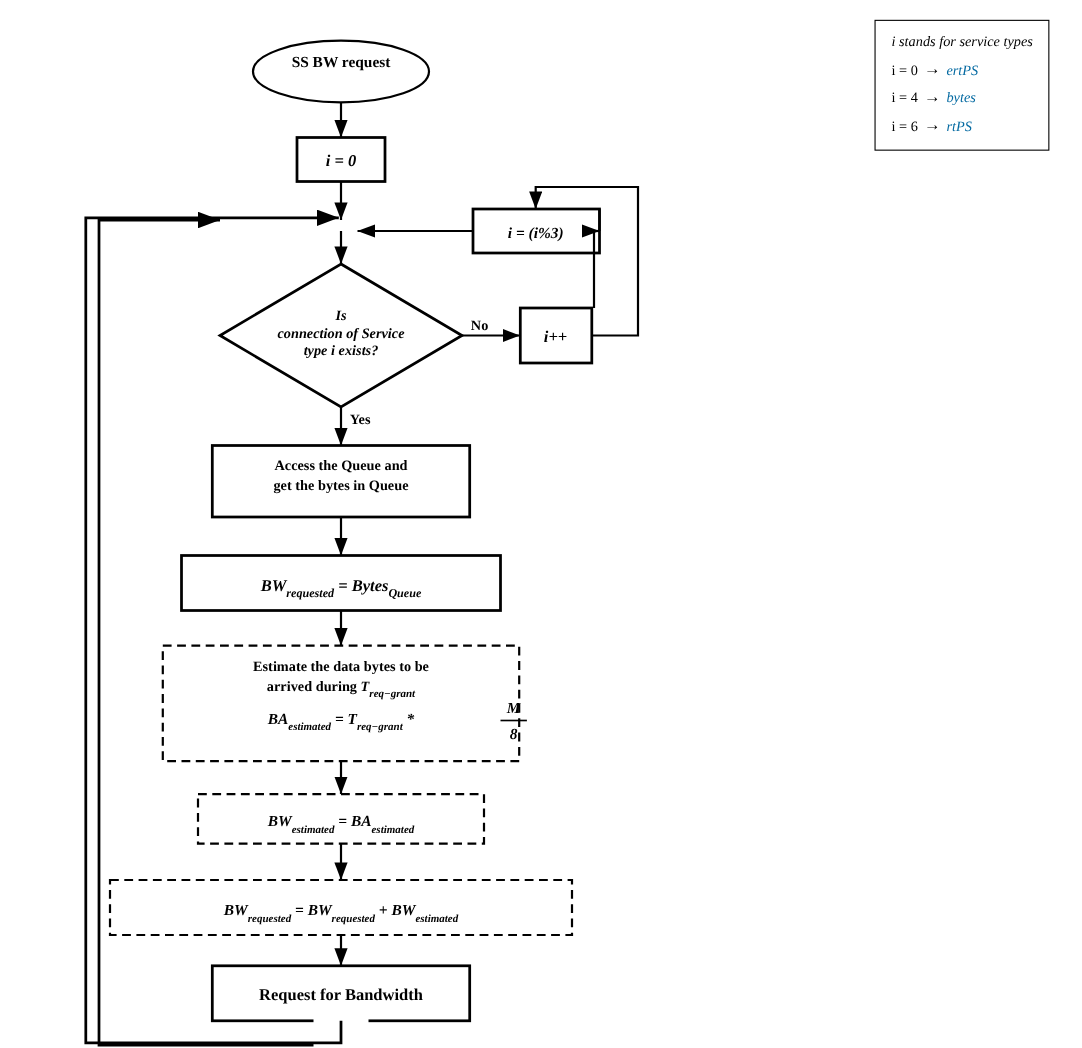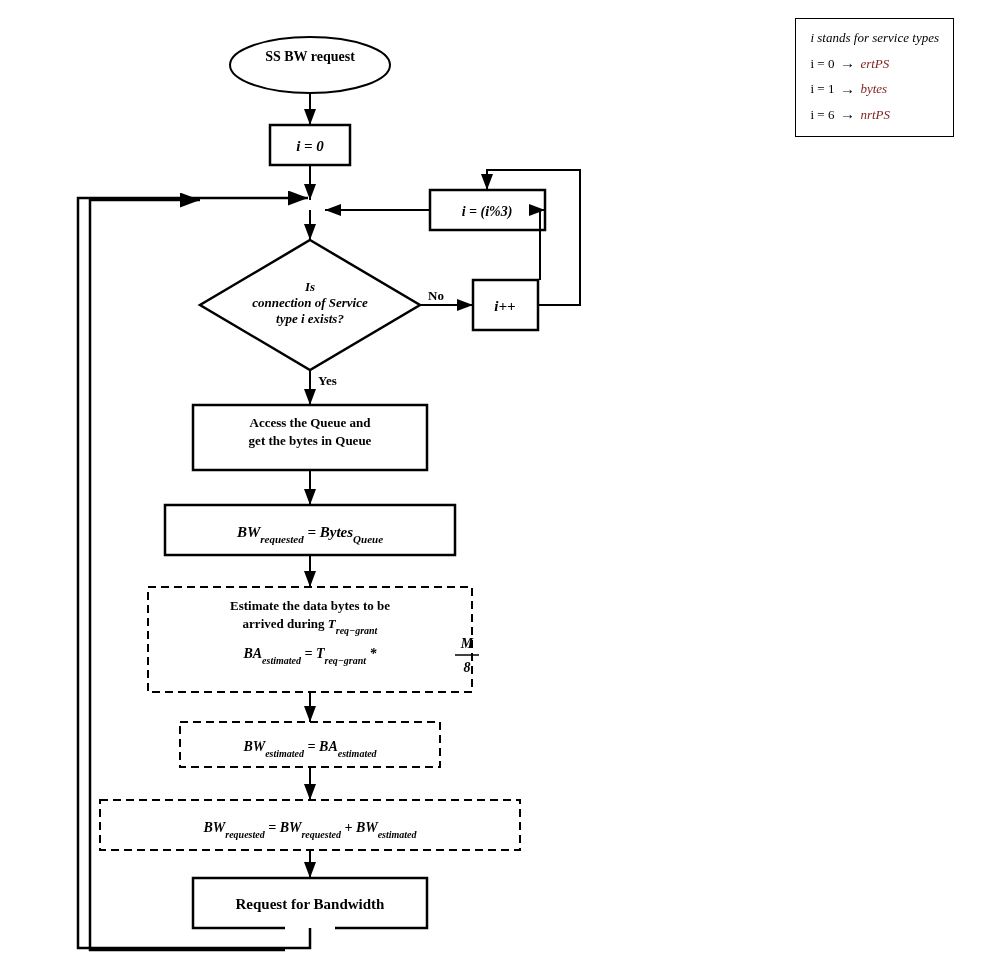--- a/index.html
+++ b/index.html
@@ -45,7 +45,7 @@
       font-size: 15px;
     }
     .legend .red-text {
-      color: #7f1d1d;
+      color: #0369a1;
       font-style: italic;
     }
 

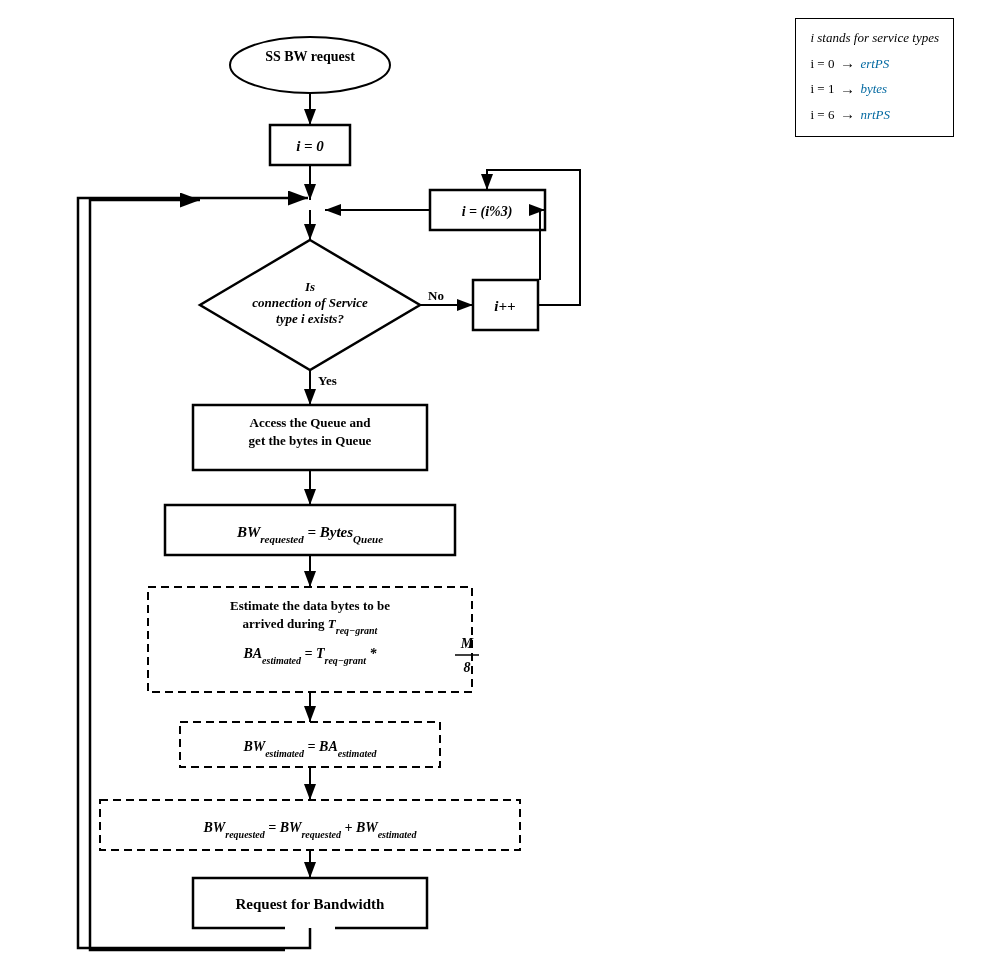--- a/index.html
+++ b/index.html
@@ -71,7 +71,7 @@
       <span class="red-text">ertPS</span>
     </div>
     <div class="legend-row">
-      <span>i = 1</span>
+      <span>i = 4</span>
       <span class="arrow-right"> →</span>
       <span class="red-text">bytes</span>
     </div>

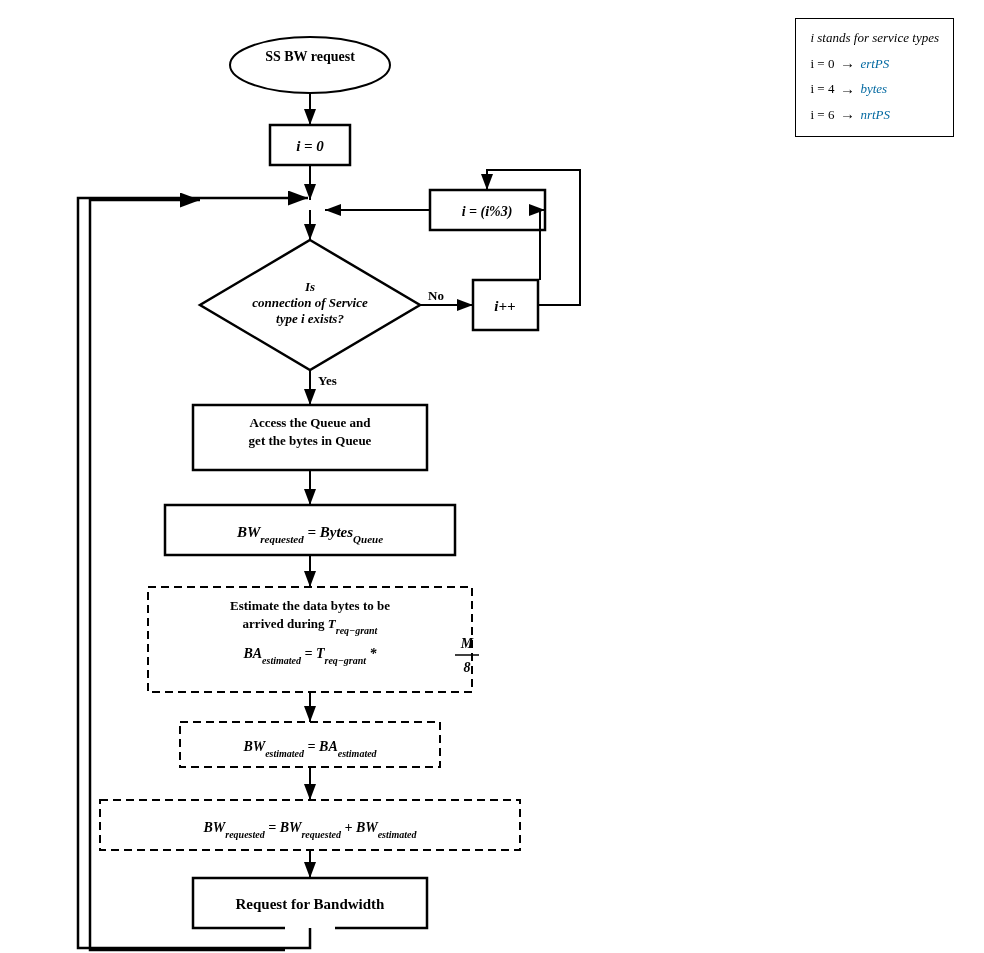--- a/index.html
+++ b/index.html
@@ -78,7 +78,7 @@
     <div class="legend-row">
       <span>i = 6</span>
       <span class="arrow-right"> →</span>
-      <span class="red-text">nrtPS</span>
+      <span class="red-text">rtPS</span>
     </div>
   </div>
 

